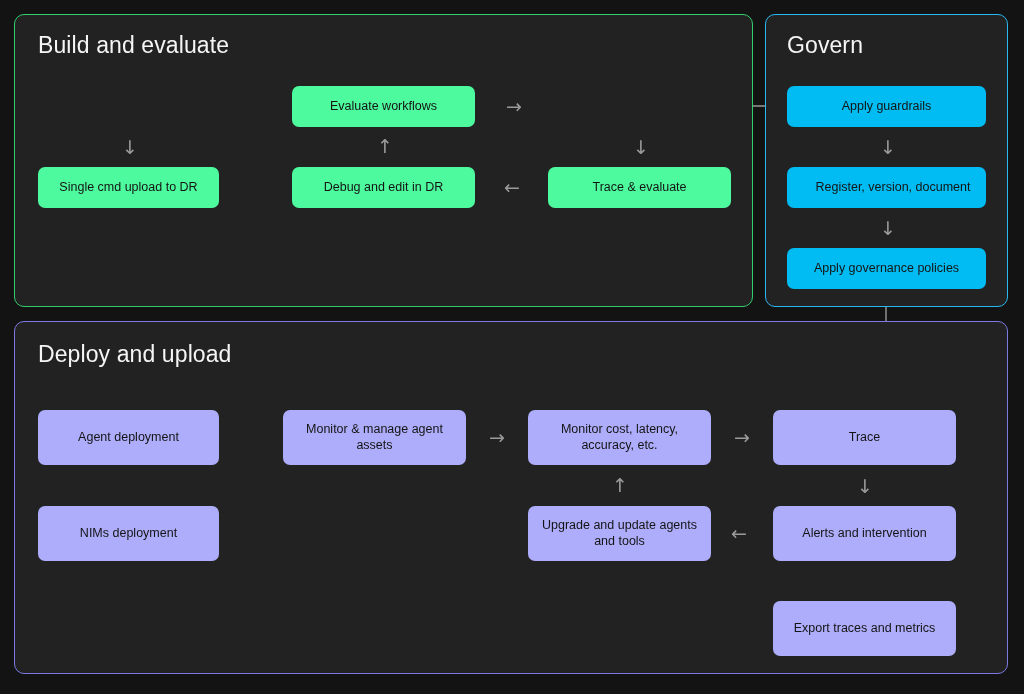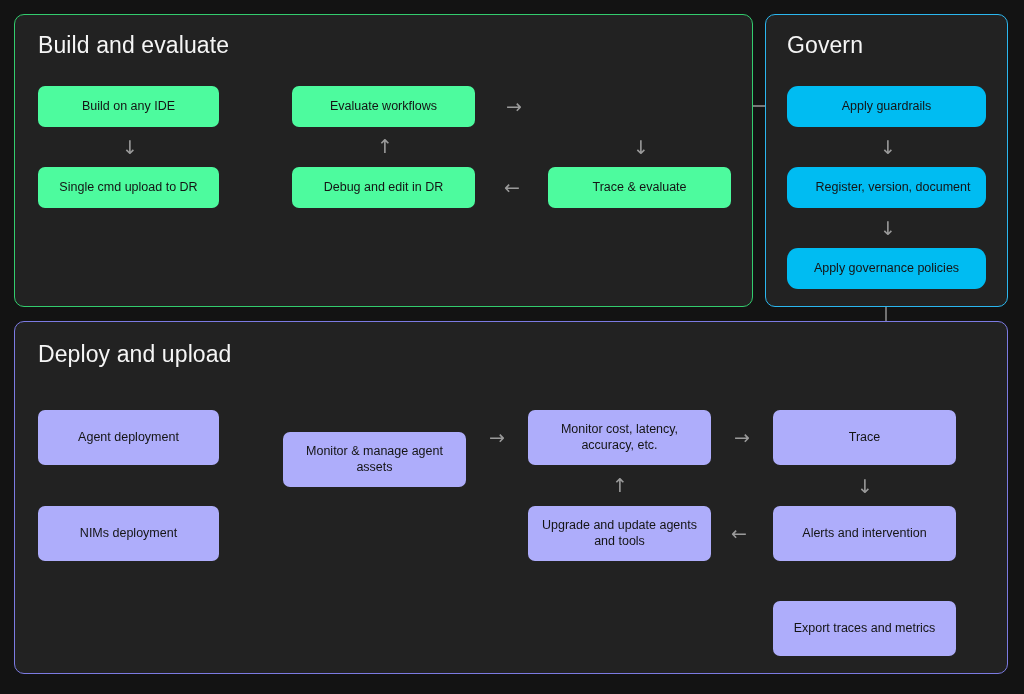--- a/index.html
+++ b/index.html
@@ -115,9 +115,6 @@
   <div class="panel green" style="left:14px;top:14px;width:739px;height:293px;"></div>
   <div class="panel-title" style="left:38px;top:32px;">Build and evaluate</div>
 
-  <div class="node green" style="left:38px;top:86px;width:181px;height:41px;">
-    <span>Build on any IDE</span>
-  </div>
   <div class="node green" style="left:38px;top:167px;width:181px;height:41px;">
     <span>Single cmd upload to DR</span>
   </div>

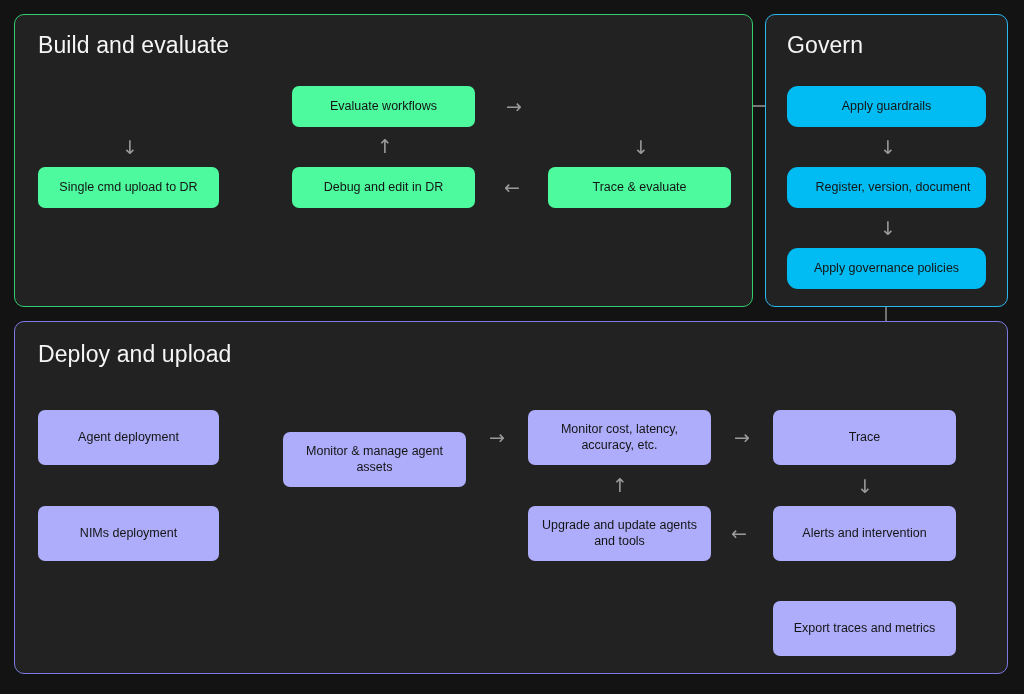--- a/index.html
+++ b/index.html
@@ -64,7 +64,7 @@
     padding:4px 8px;
   }
   .node.green{background:var(--green);}
-  .node.blue{background:var(--blue);border-radius:11px;}
+  .node.blue{background:var(--blue);}
   .node.purple{background:var(--purple);}
 
   

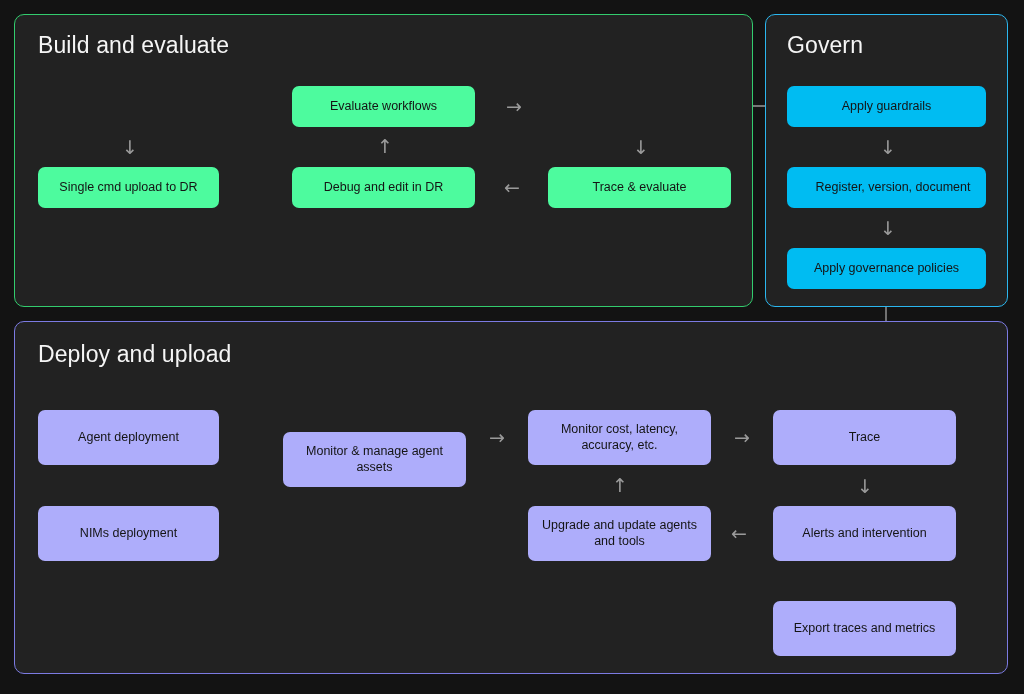--- a/index.html
+++ b/index.html
@@ -163,7 +163,7 @@
     <span>NIMs deployment</span>
   </div>
 
-  <div class="node purple" style="left:283px;top:432px;width:183px;height:55px;">
+  <div class="node purple" style="left:283px;top:410px;width:183px;height:55px;">
     <span>Monitor &amp; manage agent assets</span>
   </div>
 

